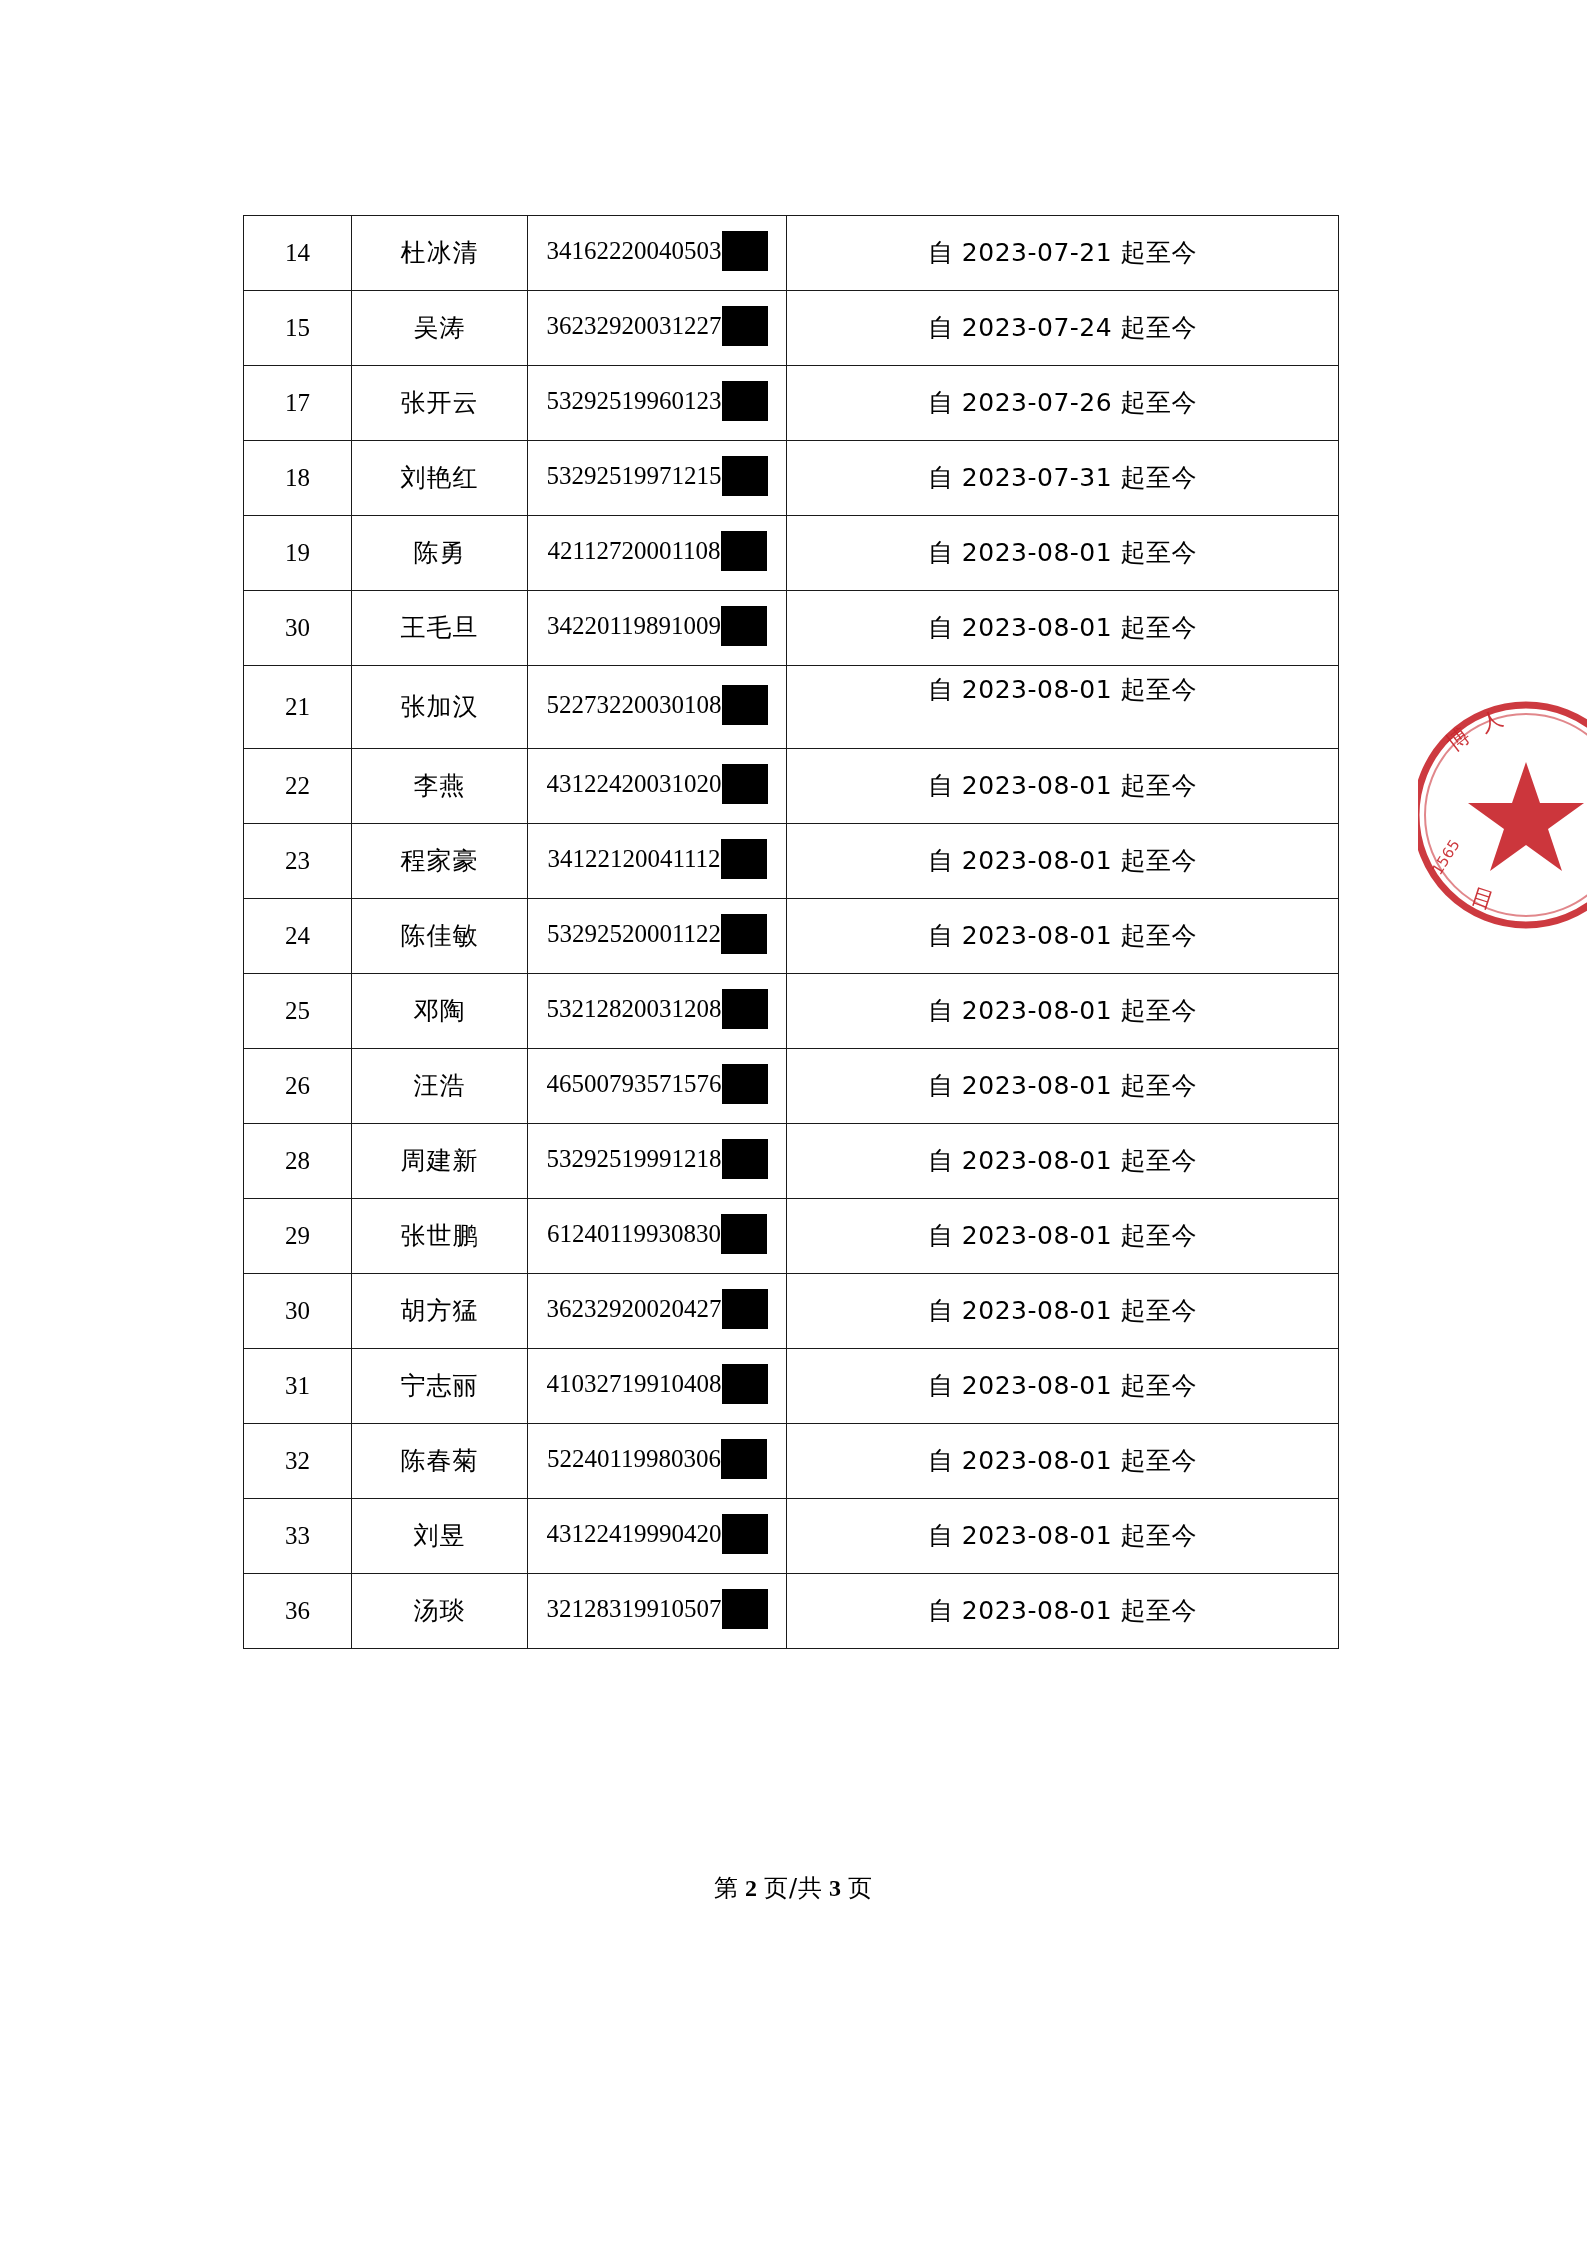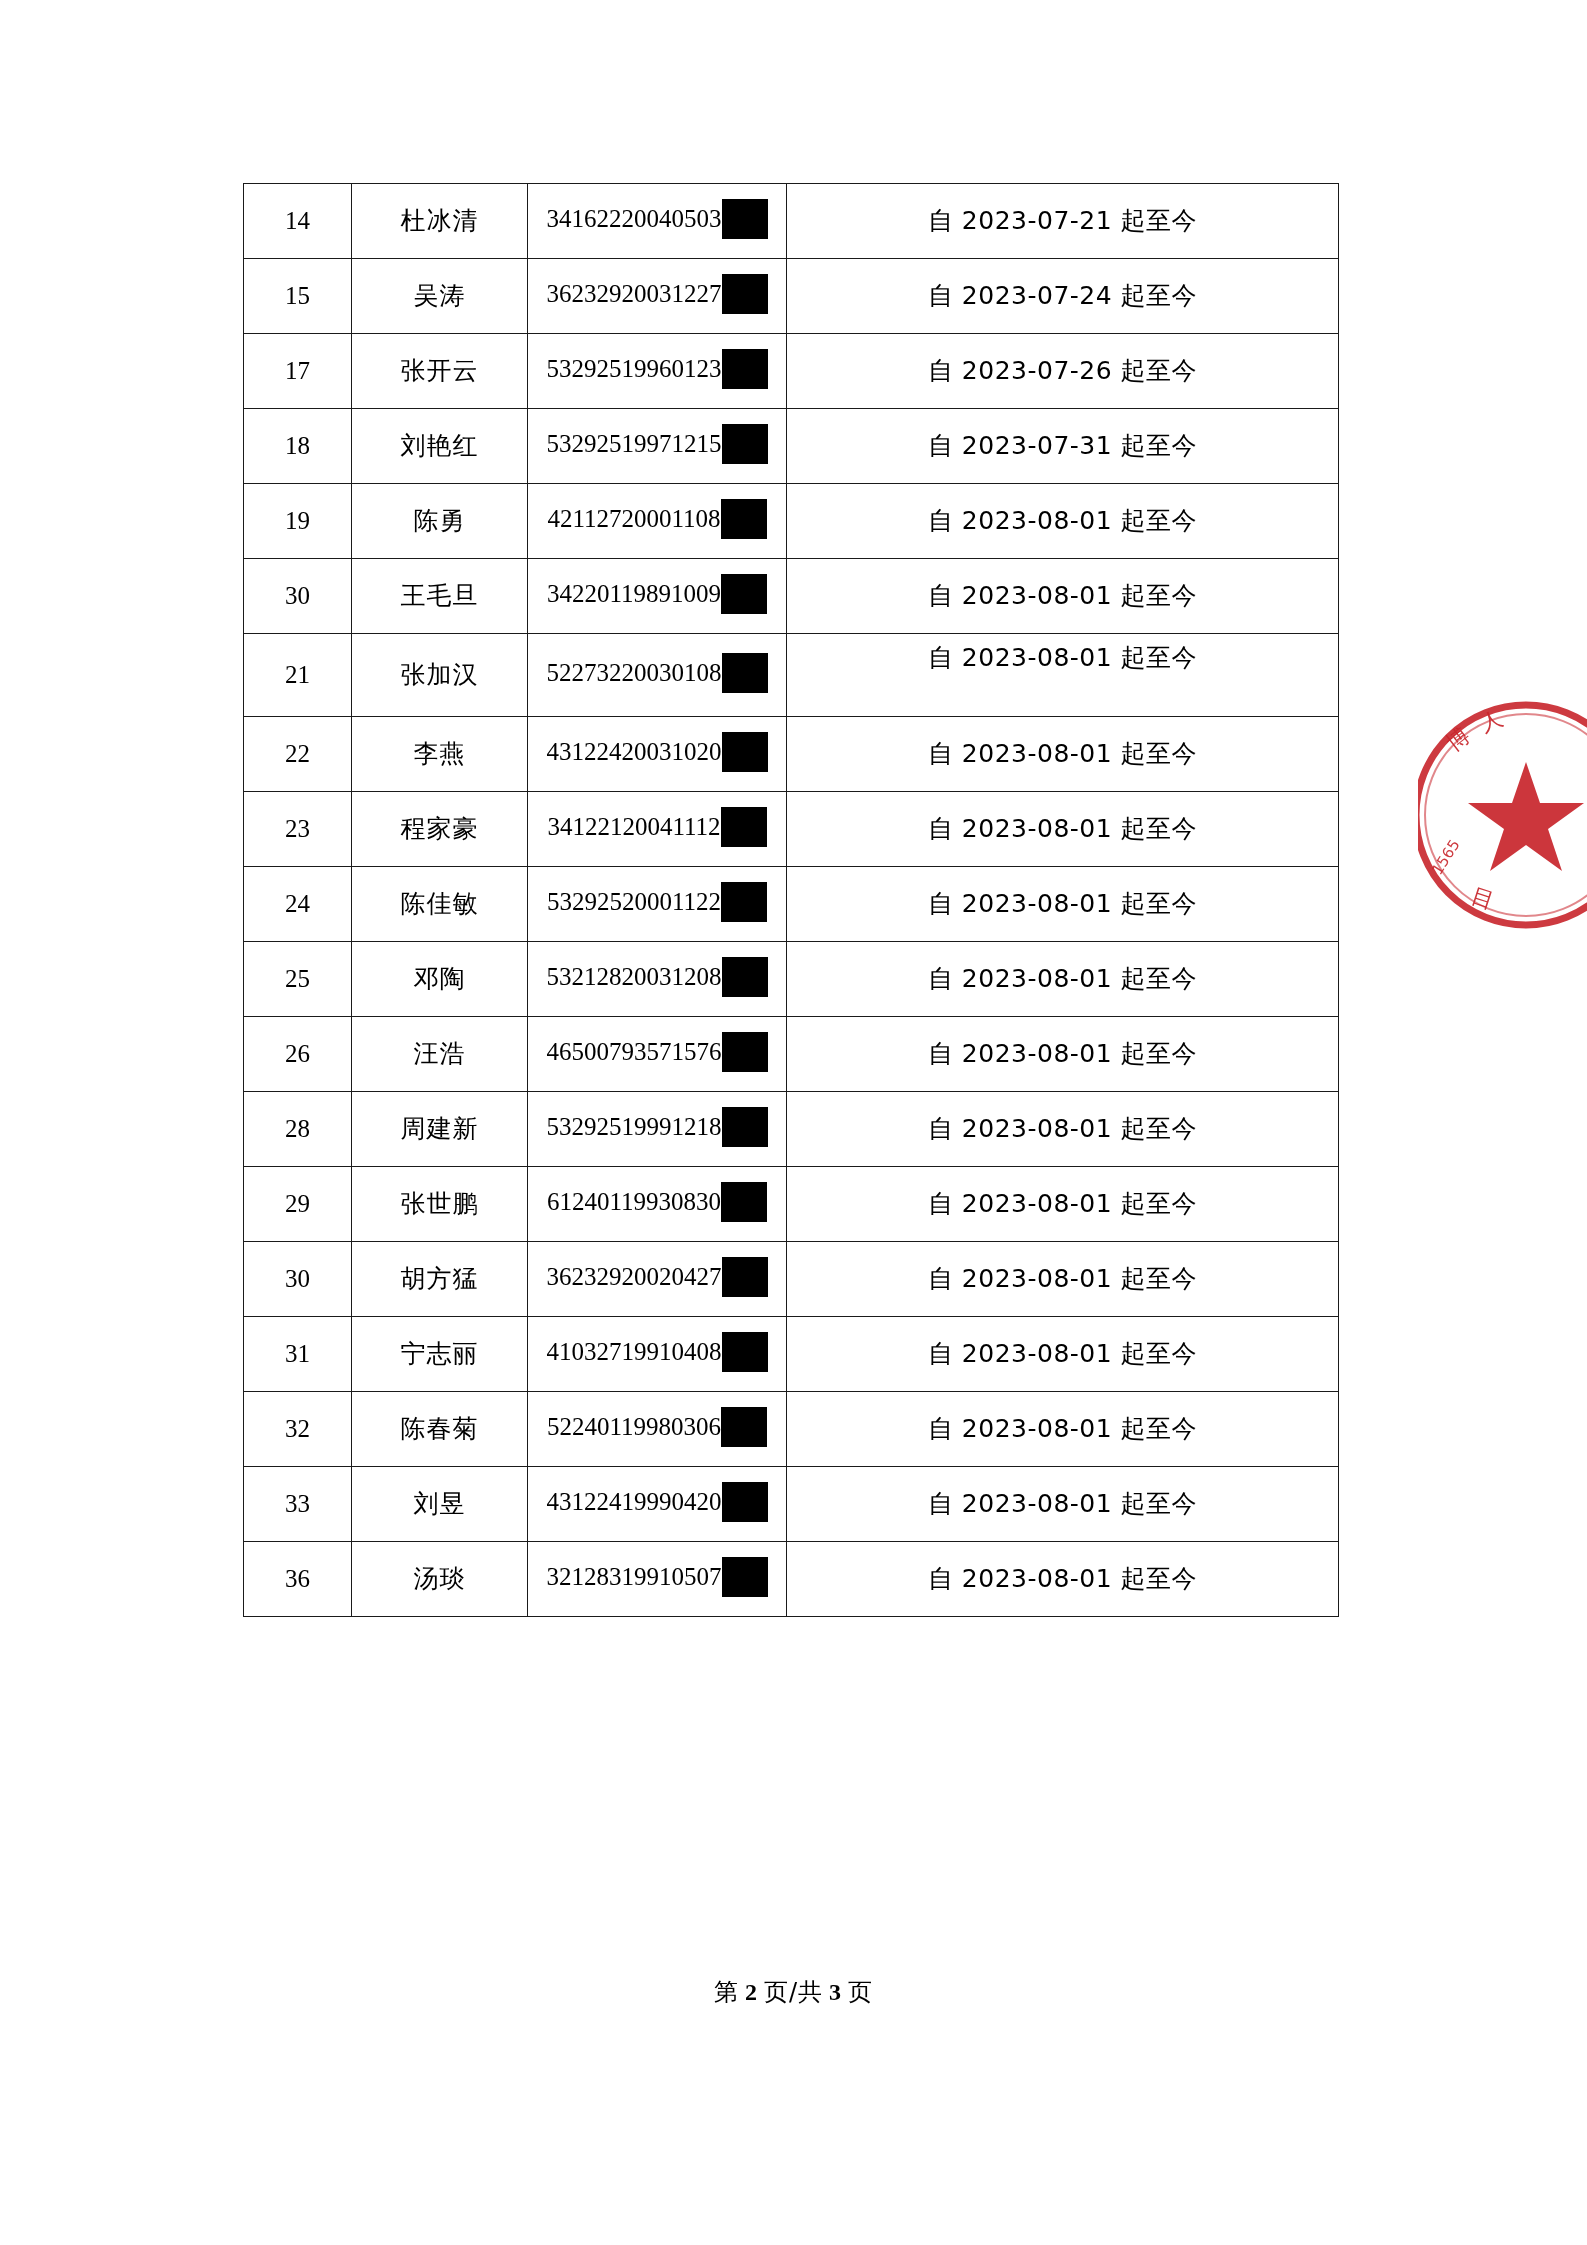--- a/index.html
+++ b/index.html
@@ -34,6 +34,7 @@
     border-collapse: collapse;
     width: 1095px;
     table-layout: fixed;
+    margin-top: 32px;
   }
 
   table.roster td {

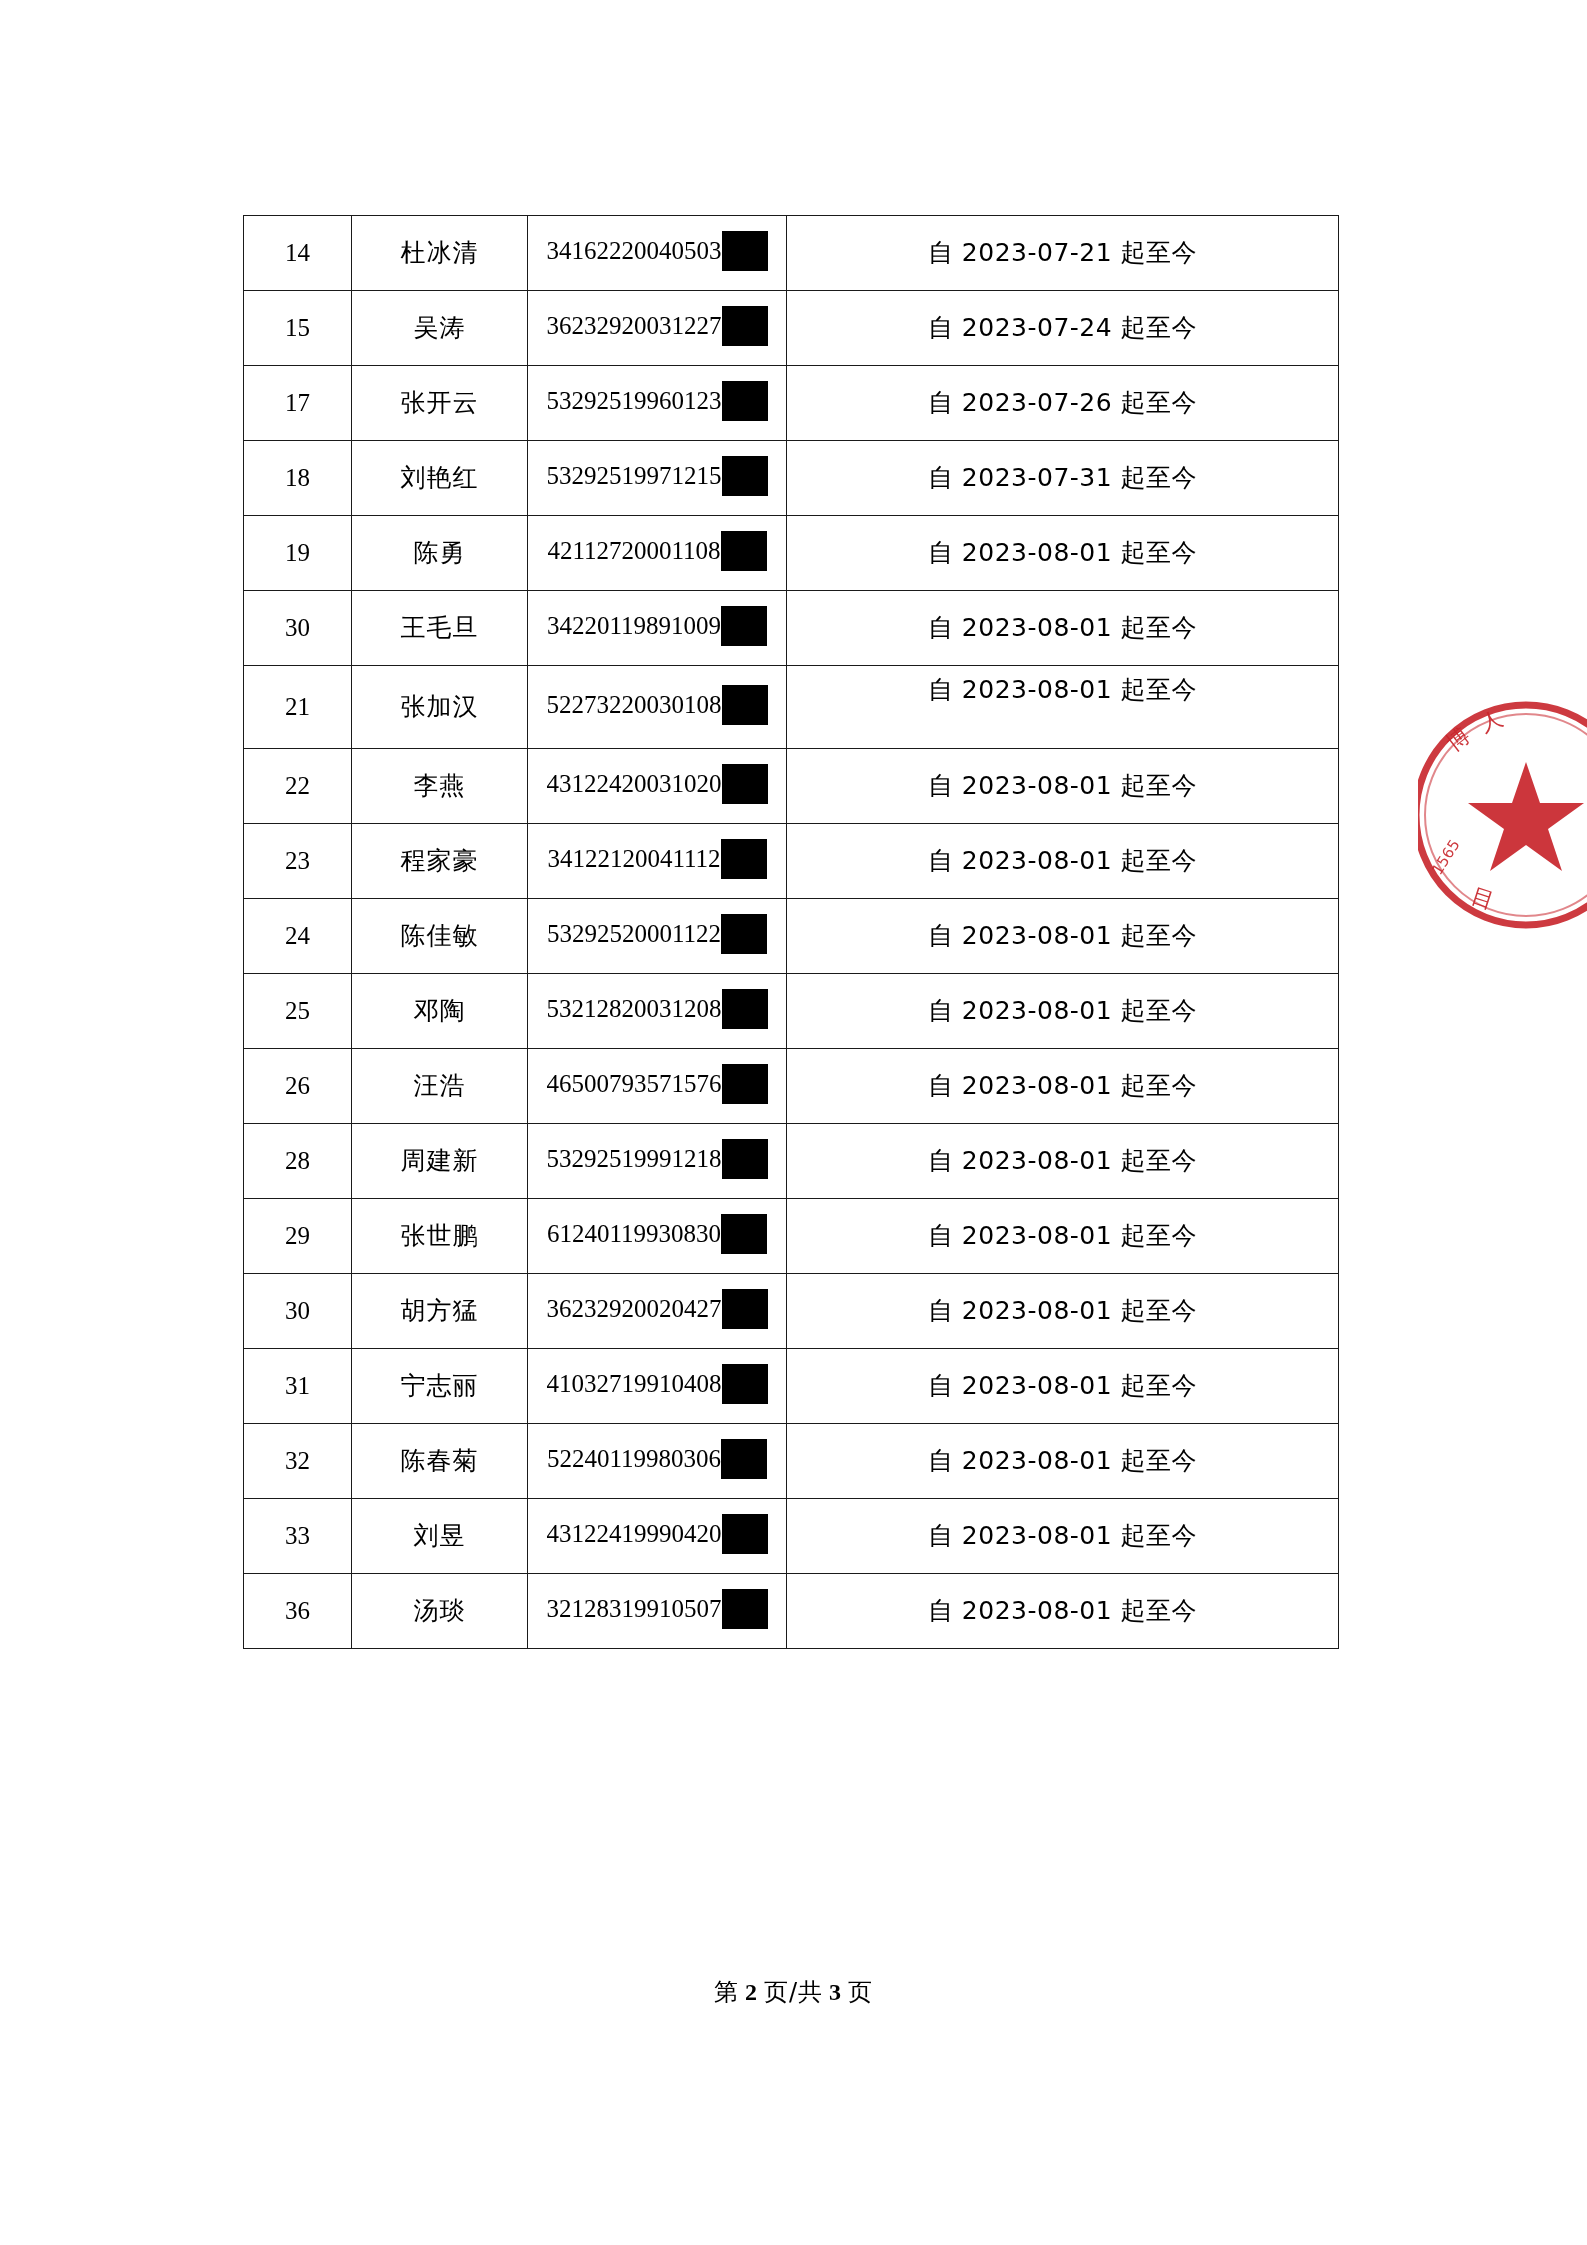--- a/index.html
+++ b/index.html
@@ -98,7 +98,7 @@
   .footer {
     position: absolute;
     left: 0;
-    top: 1976px;
+    top: 1872px;
     width: 1587px;
     text-align: center;
     font-family: "DejaVu Sans", "Liberation Sans", sans-serif;

